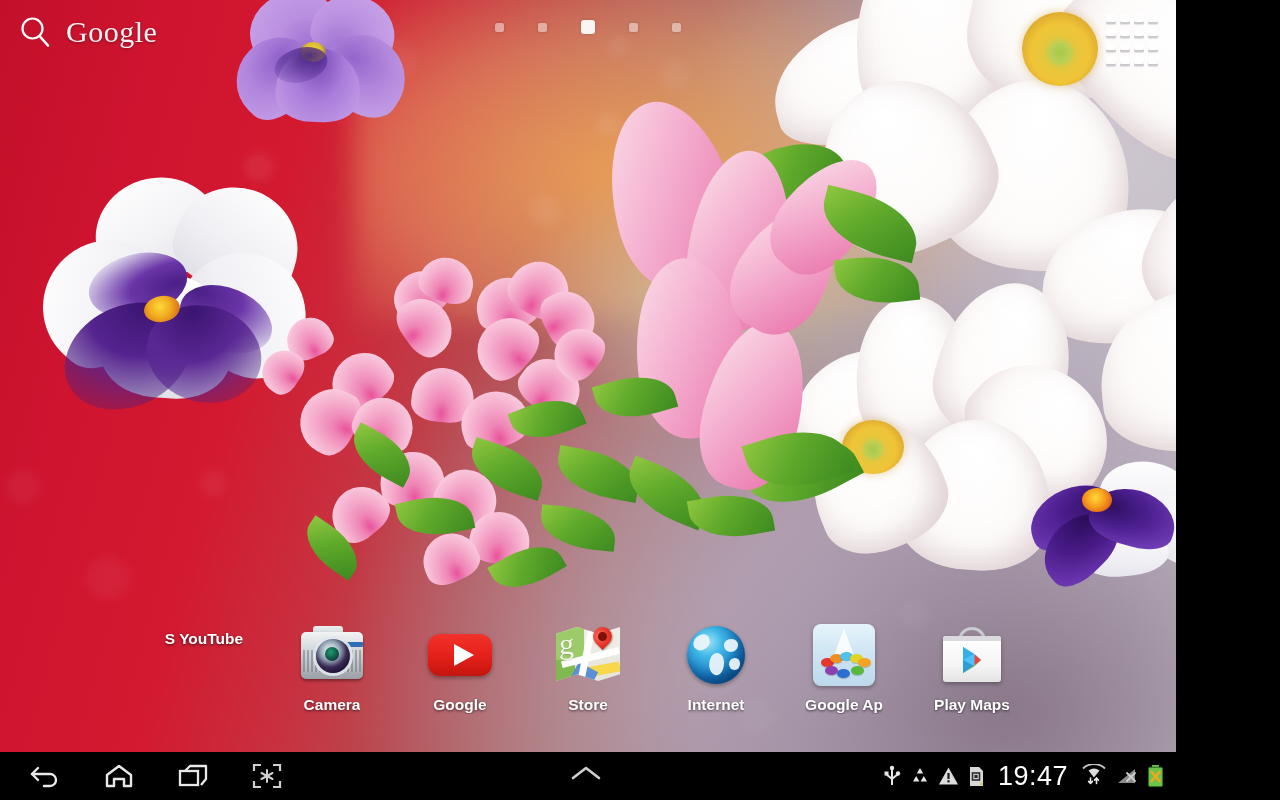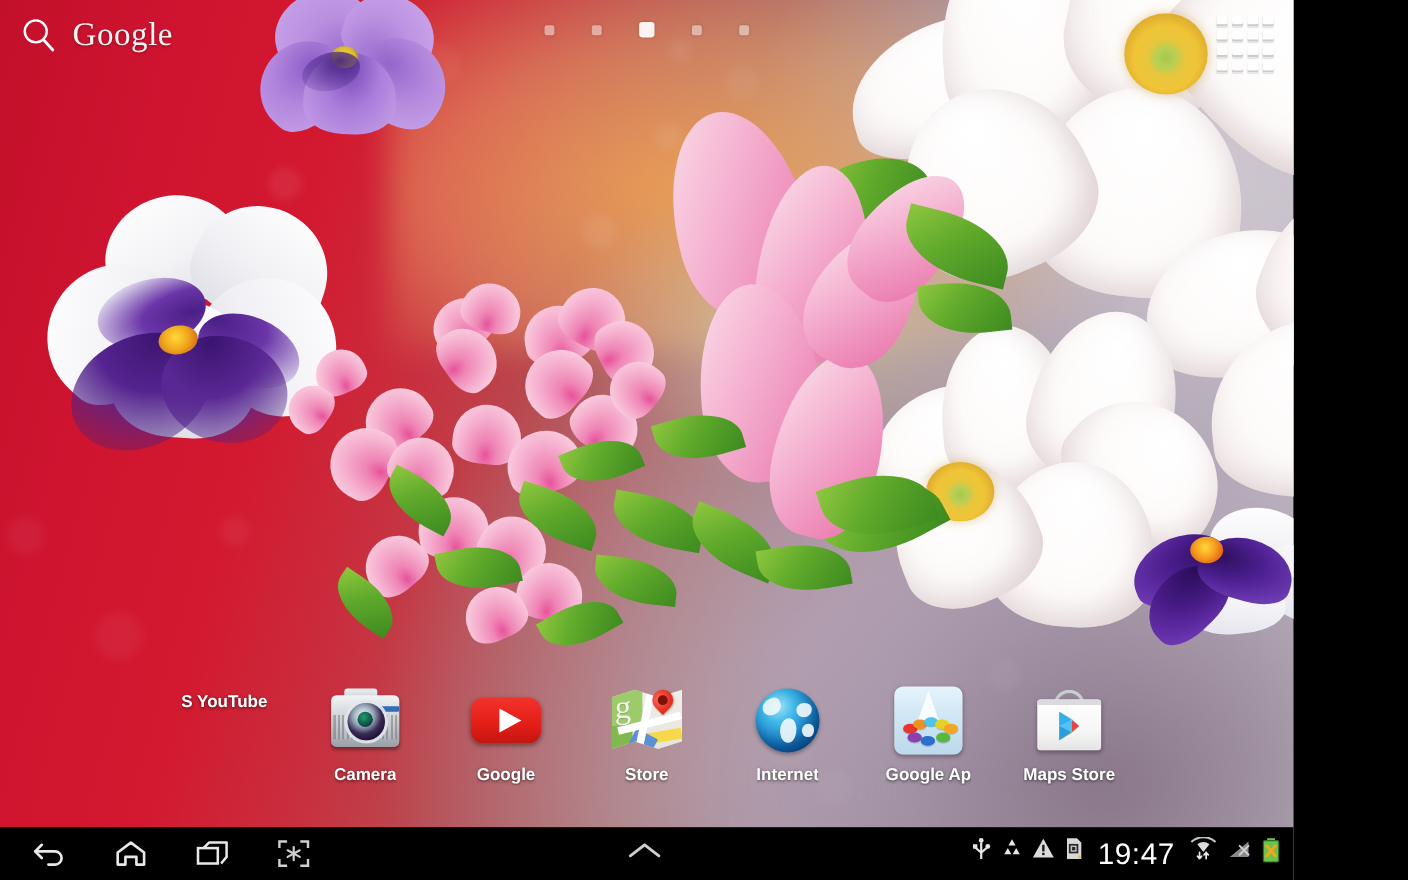--- a/index.html
+++ b/index.html
@@ -578,7 +578,7 @@
           <path d="M2 1 L13.5 8 L20 14 Z" fill="#6aa9d8" opacity="0.55"></path>
         </svg>
       </div>
-      <div class="label">Maps Store</div>
+      <div class="label">Play Maps</div>
     </div>
 
   </div>

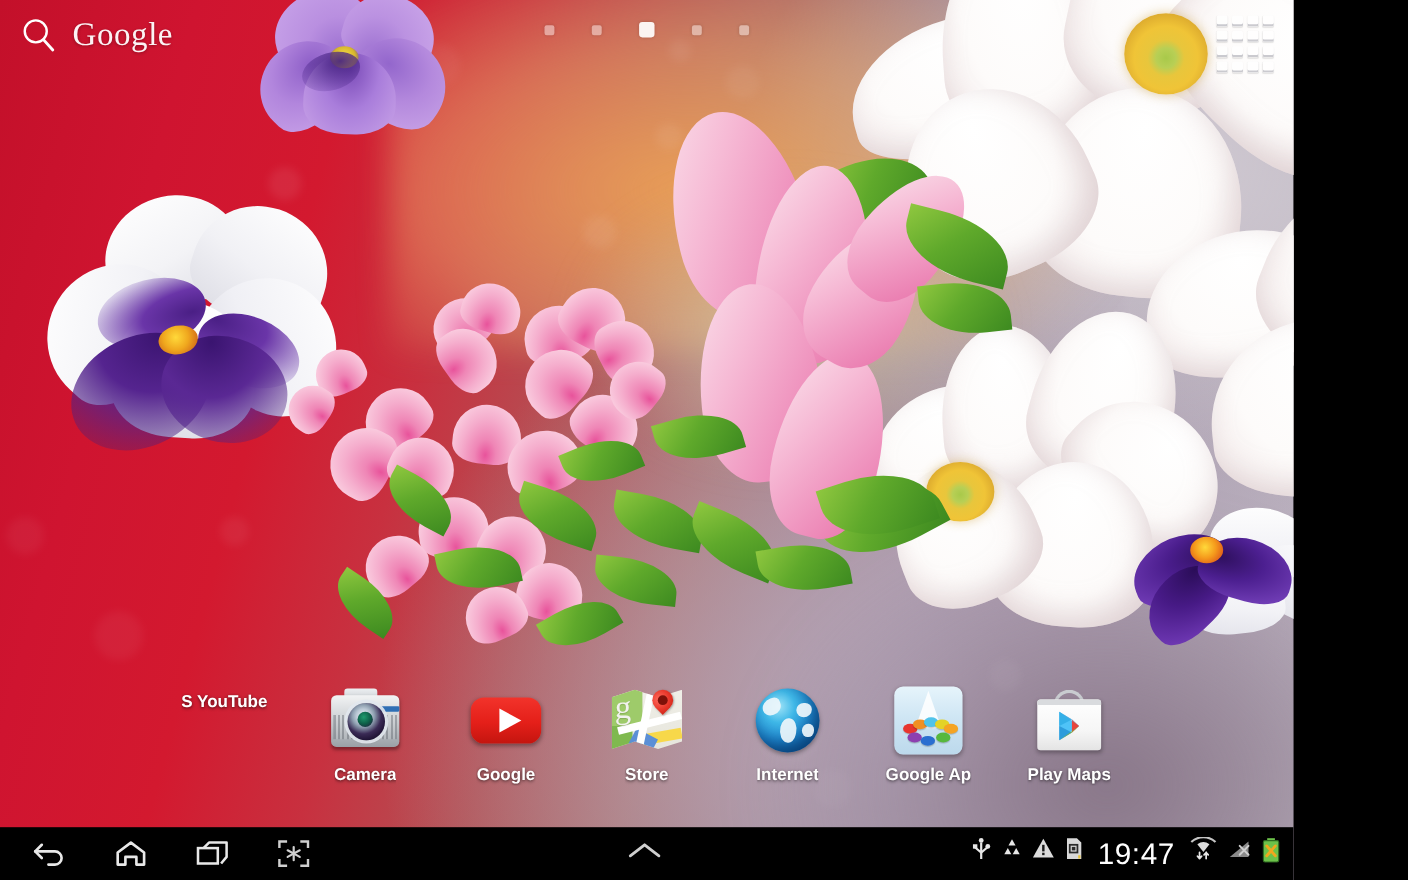--- a/index.html
+++ b/index.html
@@ -308,7 +308,7 @@
   #nav-center { flex:1; display:flex; justify-content:center; align-items:center; }
   #nav-up { cursor:pointer; }
 
-  #status-area { display:flex; align-items:flex-start; gap:8px; padding-right:12px; }
+  #status-area { display:flex; align-items:center; gap:8px; padding-right:12px; }
   #status-area .sicon { display:flex; align-items:center; }
   #clock { color:#ffffff; font-size:27px; font-weight:normal; letter-spacing:0.5px; padding:0 5px; }
 </style>

